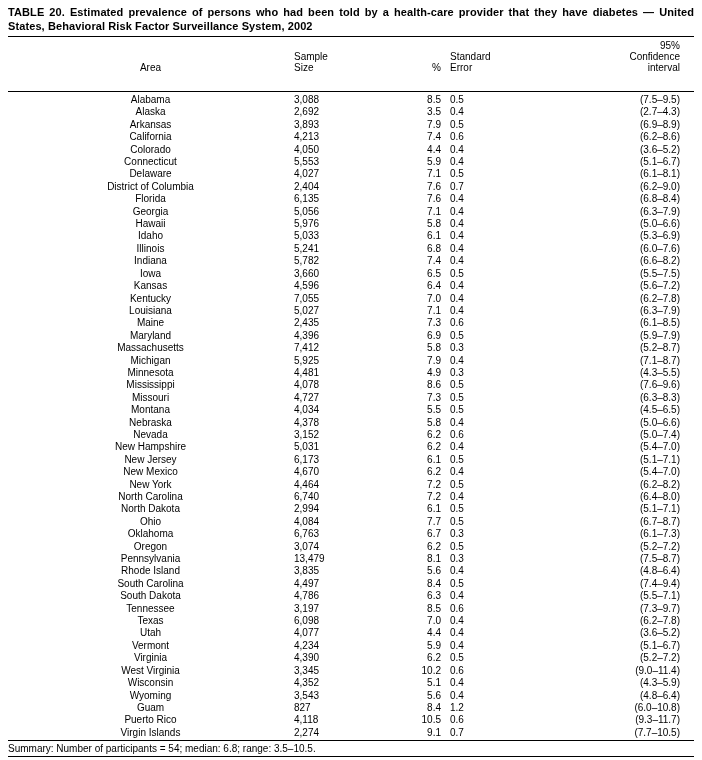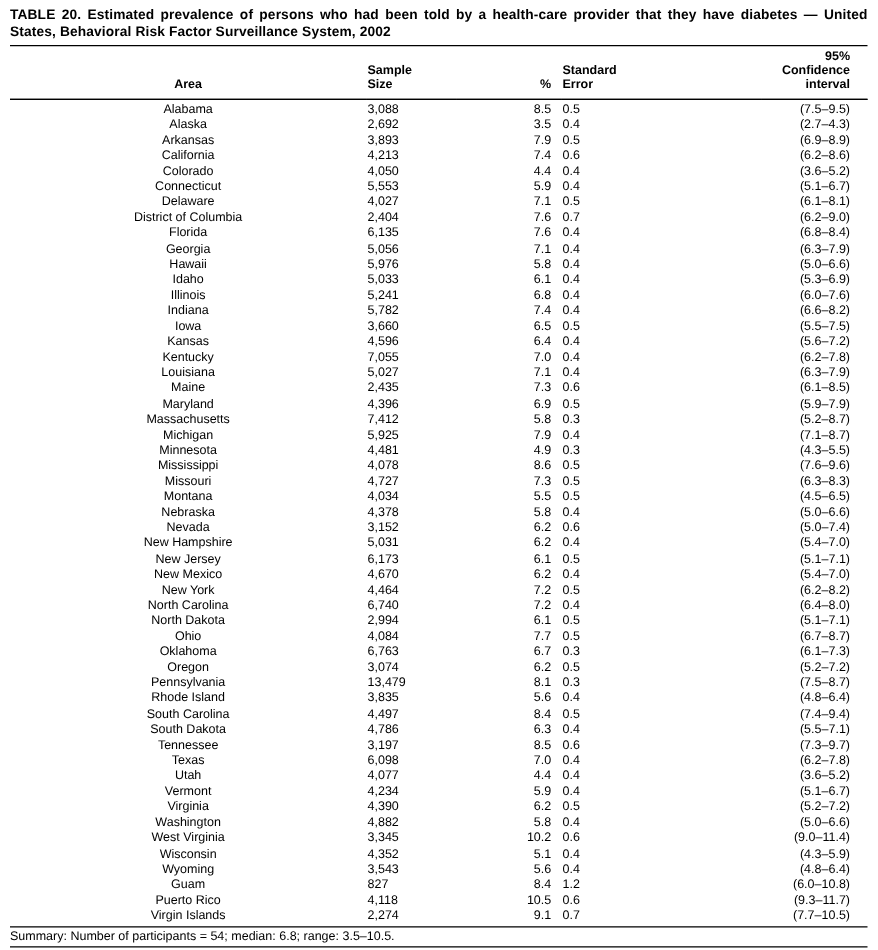--- a/index.html
+++ b/index.html
@@ -27,12 +27,12 @@
     table-layout: fixed;
   }
   thead th {
-    font-weight: bold;
+    font-weight: normal;
     font-size: 10px;
     line-height: 11px;
     vertical-align: bottom;
     padding-top: 3px;
-    padding-bottom: 6px;
+    padding-bottom: 18px;
     border-bottom: 1px solid #000;
   }
   tbody td {

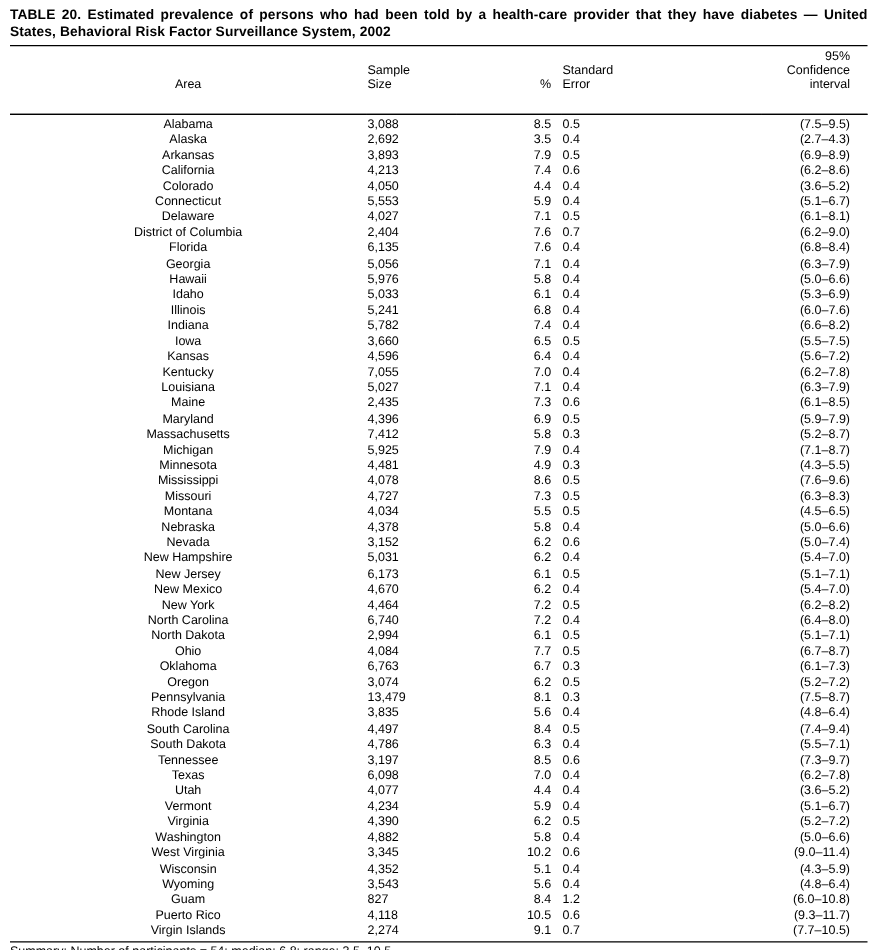--- a/index.html
+++ b/index.html
@@ -421,13 +421,6 @@
           <td class="c4">(5.2–7.2)</td>
         </tr>
         <tr>
-          <td class="c0">Washington</td>
-          <td class="c1">4,882</td>
-          <td class="c2">5.8</td>
-          <td class="c3">0.4</td>
-          <td class="c4">(5.0–6.6)</td>
-        </tr>
-        <tr>
           <td class="c0">West Virginia</td>
           <td class="c1">3,345</td>
           <td class="c2">10.2</td>

